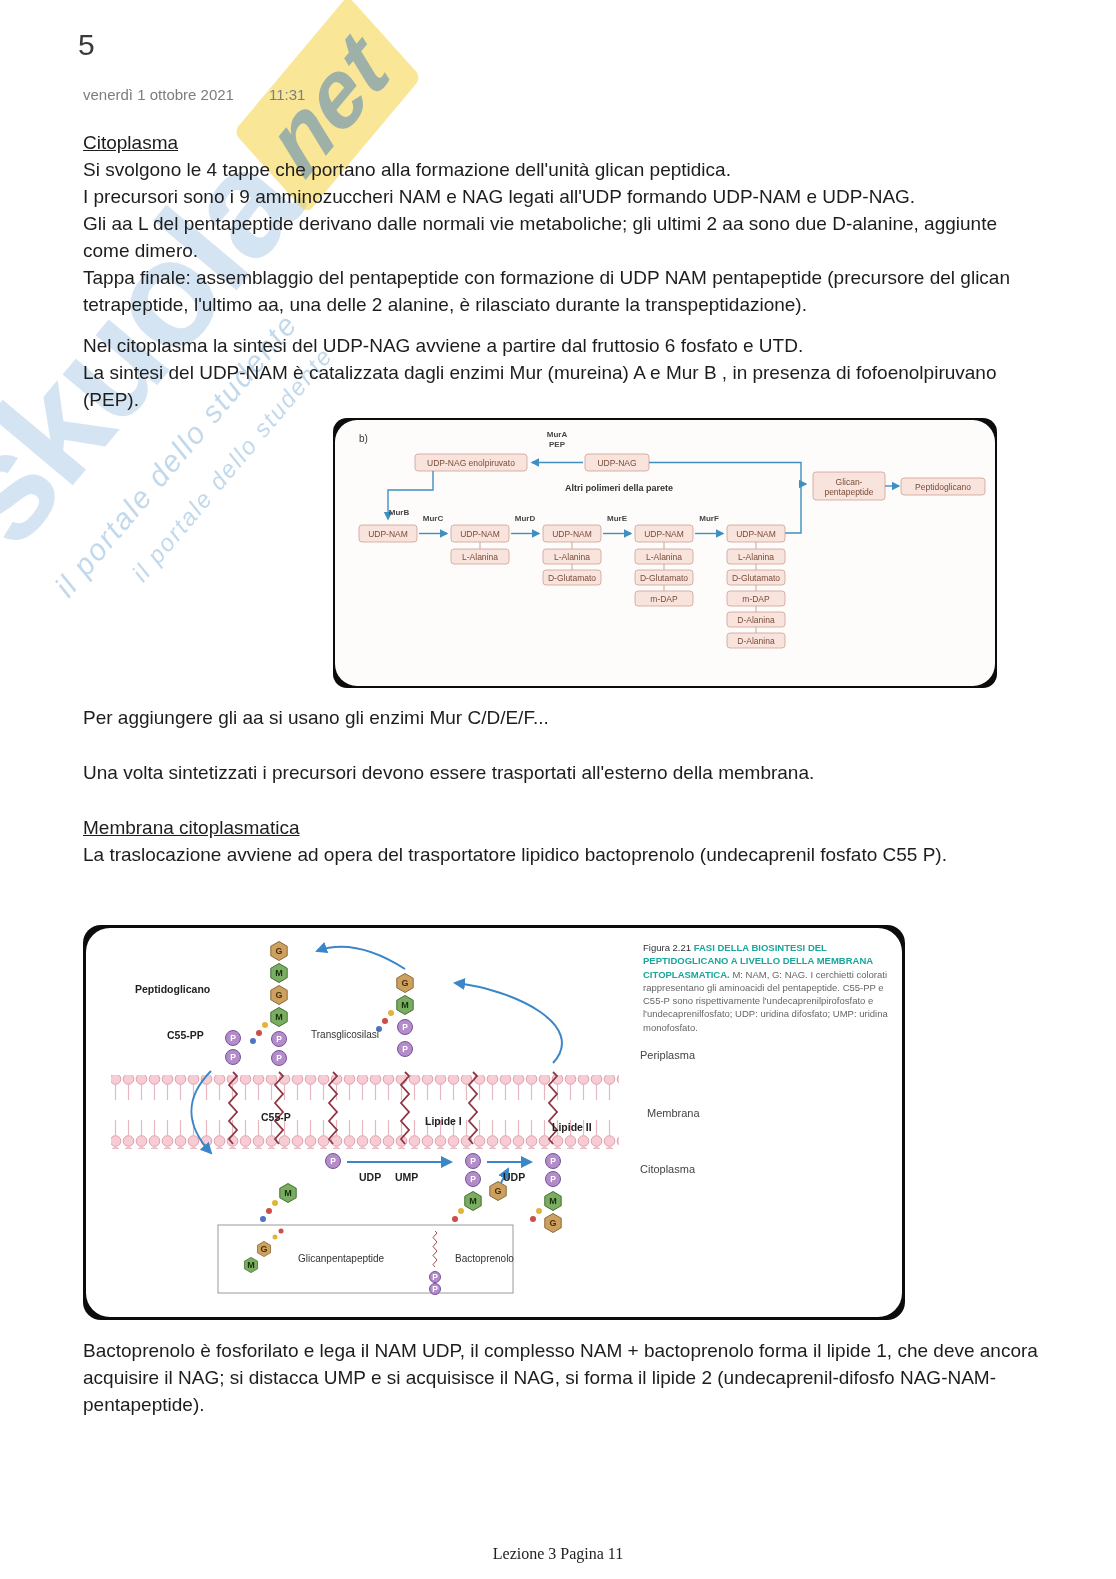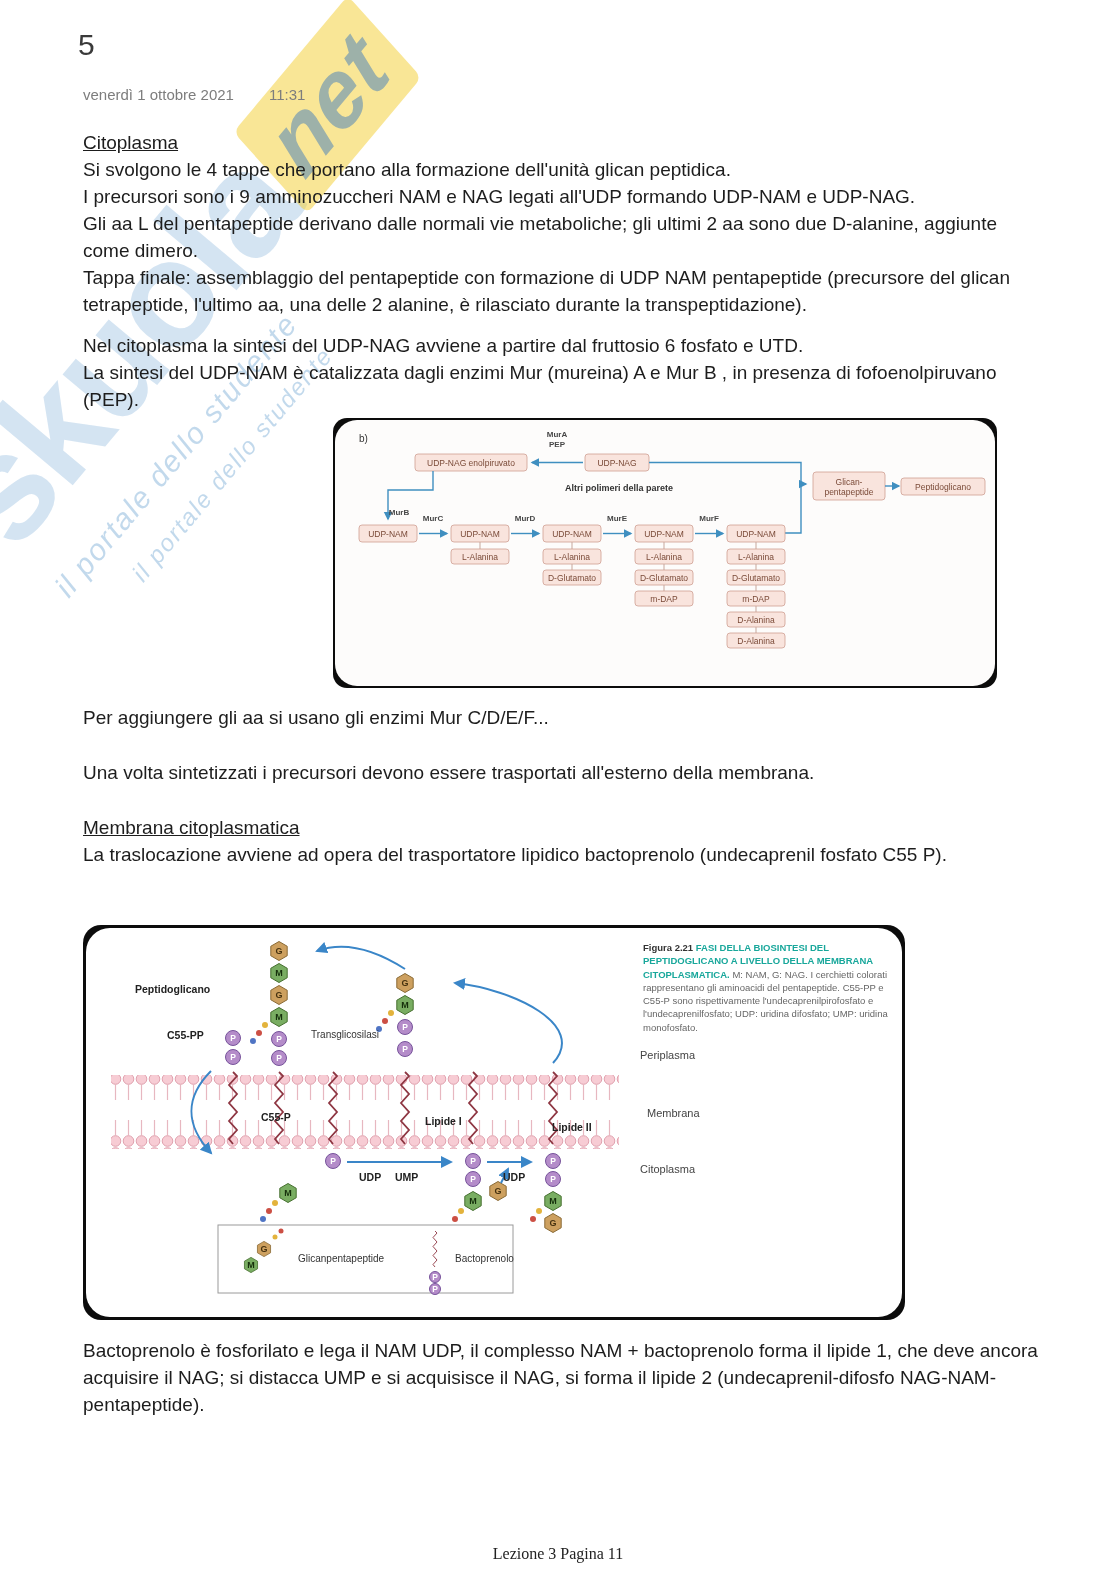--- a/index.html
+++ b/index.html
@@ -63,7 +63,7 @@
   .f2lab.b { font-weight:bold; color:#222; font-size:10.5px; }
   .f2lab.env { color:#444; font-size:11px;margin-left:12px; }
   .f2cap { position:absolute; left:560px; top:16px; width:246px; font-size:9.5px; line-height:1.4; color:#666; }
-  .f2cap .fig { font-weight:bold; color:#333; }
+  .f2cap .fig { font-weight:normal; color:#333; }
   .f2cap .tt { color:#18a79b; font-weight:bold; }
   .legbox { fill:none; stroke:#9a9a9a; stroke-width:1; }
 </style>

